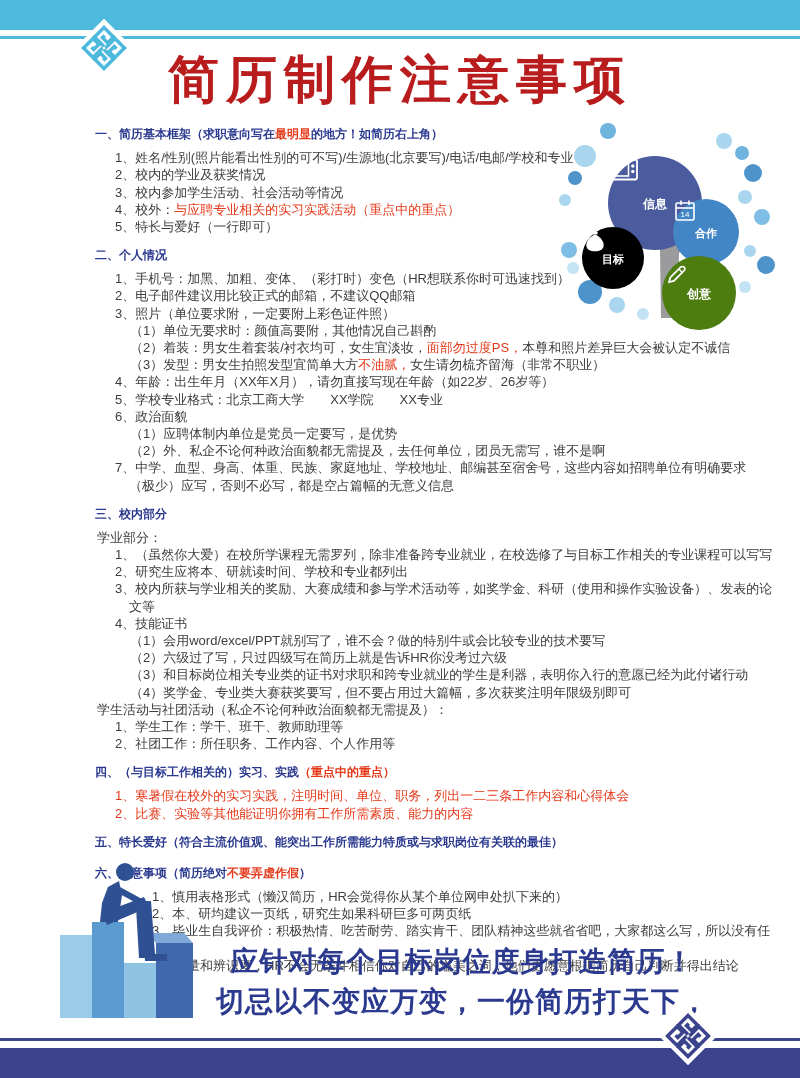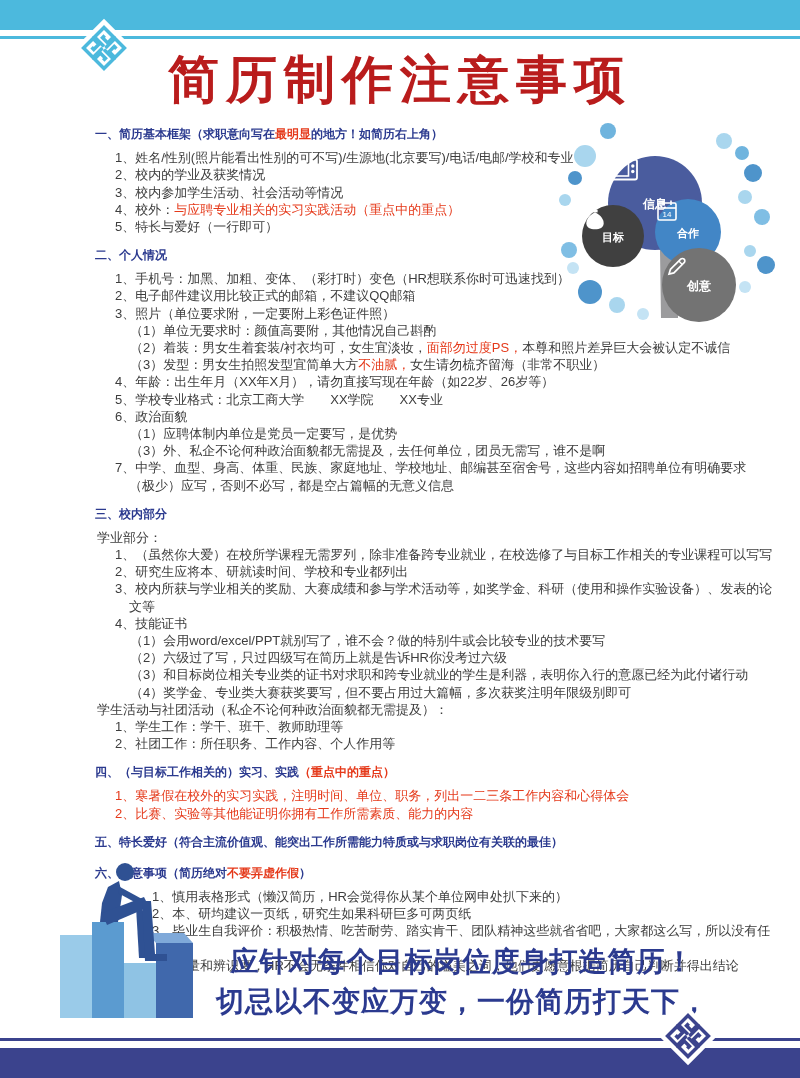--- a/index.html
+++ b/index.html
@@ -37,7 +37,7 @@
           align-items:center;justify-content:center;color:#fff;z-index:2;}
   .bubble .blabel{font-weight:bold;font-size:12px;margin-top:2px;}
   .b-info{left:53px;top:56px;width:94px;height:94px;background:#4a5c9e;}
-  .b-coop{left:100px;top:99px;width:66px;height:66px;background:#4286c6;}
+  .b-coop{left:118px;top:99px;width:66px;height:66px;background:#4286c6;}
   .b-goal{left:27px;top:105px;width:62px;height:62px;background:#404040;}
   .b-goal .blabel,.b-coop .blabel{font-size:11px;}
   .b-idea{left:107px;top:148px;width:74px;height:74px;background:#737373;}

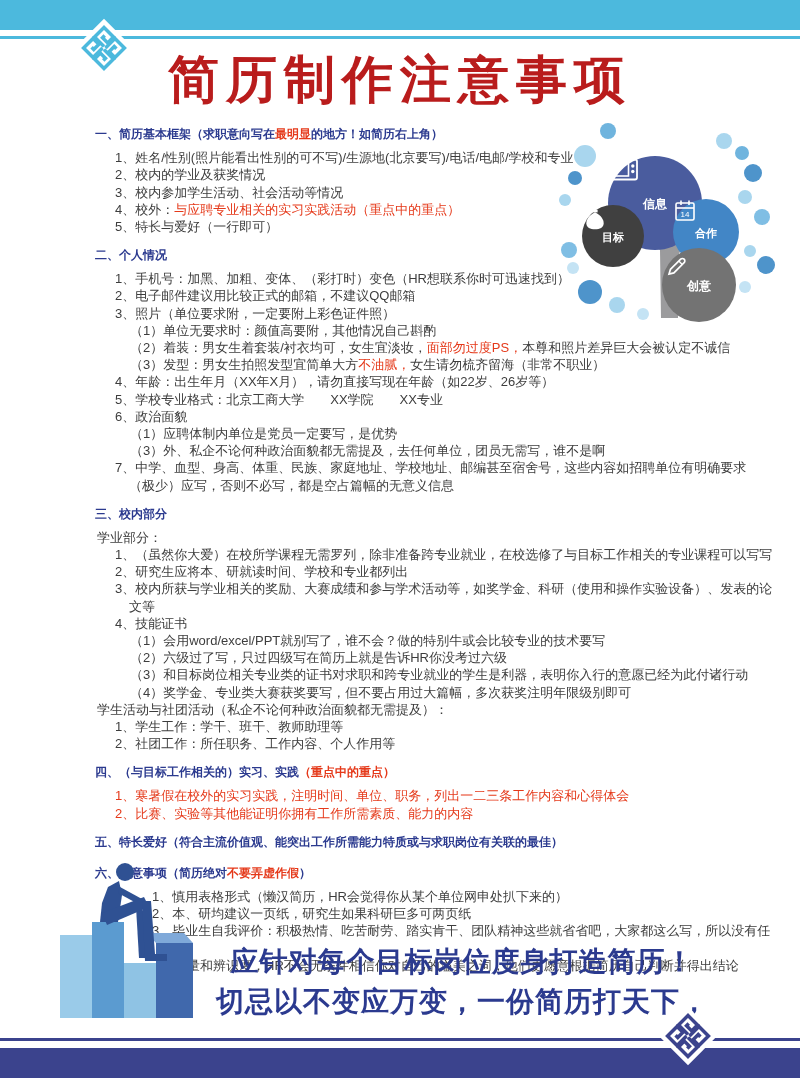--- a/index.html
+++ b/index.html
@@ -38,7 +38,7 @@
   .bubble .blabel{font-weight:bold;font-size:12px;margin-top:2px;}
   .b-info{left:53px;top:56px;width:94px;height:94px;background:#4a5c9e;}
   .b-coop{left:118px;top:99px;width:66px;height:66px;background:#4286c6;}
-  .b-goal{left:27px;top:105px;width:62px;height:62px;background:#404040;}
+  .b-goal{left:27px;top:127px;width:62px;height:62px;background:#000000;}
   .b-goal .blabel,.b-coop .blabel{font-size:11px;}
   .b-idea{left:107px;top:148px;width:74px;height:74px;background:#737373;}
 

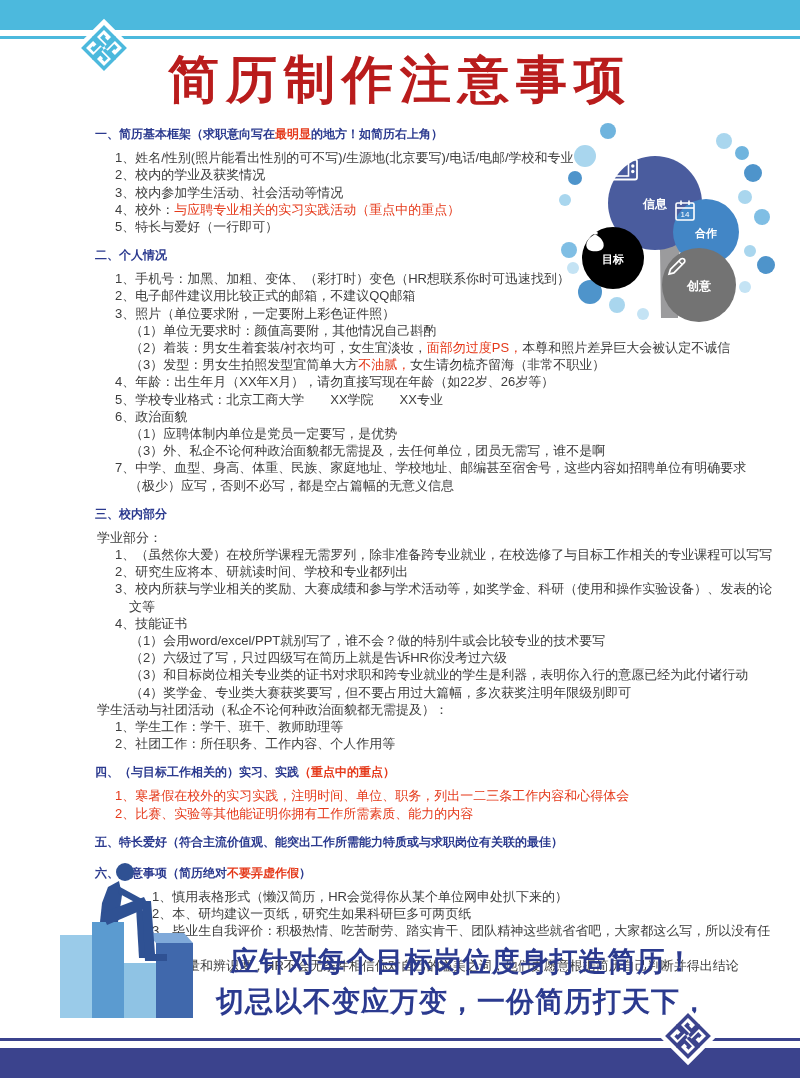--- a/index.html
+++ b/index.html
@@ -40,7 +40,7 @@
   .b-coop{left:118px;top:99px;width:66px;height:66px;background:#4286c6;}
   .b-goal{left:27px;top:127px;width:62px;height:62px;background:#000000;}
   .b-goal .blabel,.b-coop .blabel{font-size:11px;}
-  .b-idea{left:107px;top:148px;width:74px;height:74px;background:#737373;}
+  .b-idea{left:107px;top:156px;width:74px;height:74px;background:#4d7c0f;}
 
   
   .person{position:absolute;left:48px;top:855px;width:150px;height:166px;z-index:2;}

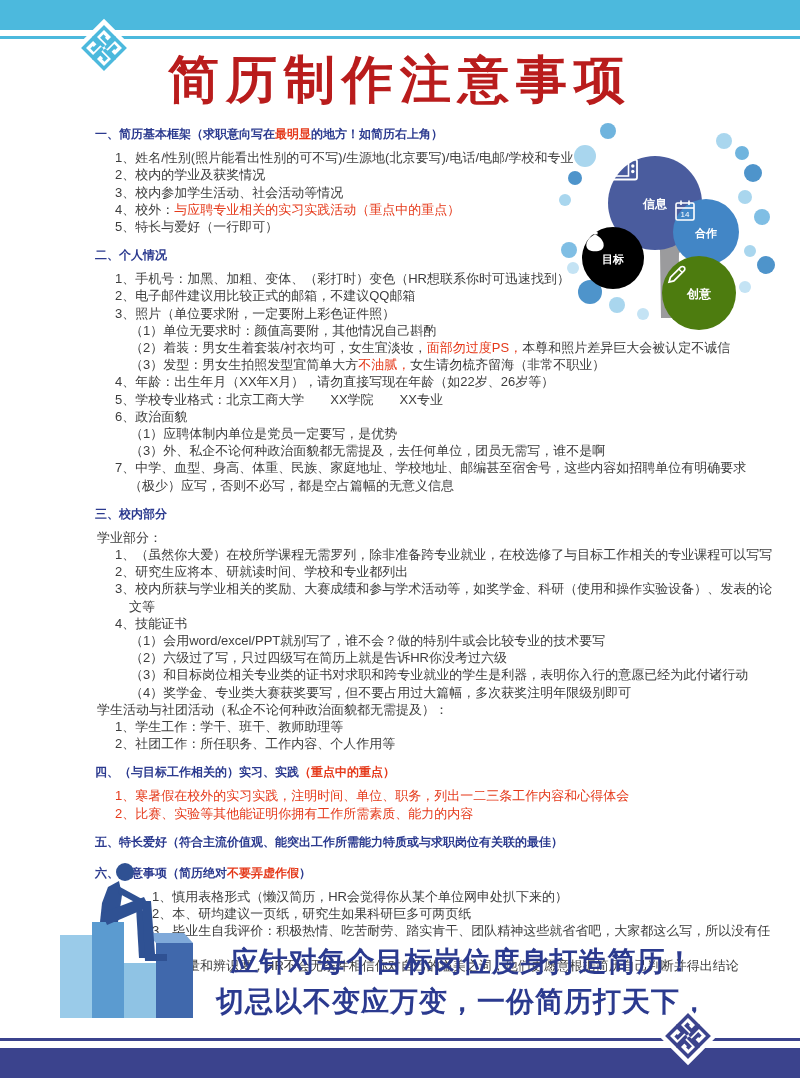--- a/index.html
+++ b/index.html
@@ -98,7 +98,7 @@
       <div class="line lvl1"><span>5、学校专业格式：北京工商大学　　XX学院　　XX专业</span></div>
       <div class="line lvl1"><span>6、政治面貌</span></div>
       <div class="line lvl2"><span>（1）应聘体制内单位是党员一定要写，是优势</span></div>
-      <div class="line lvl2"><span>（3）外、私企不论何种政治面貌都无需提及，去任何单位，团员无需写，谁不是啊</span></div>
+      <div class="line lvl2"><span>（2）外、私企不论何种政治面貌都无需提及，去任何单位，团员无需写，谁不是啊</span></div>
       <div class="line lvl1"><span>7、中学、血型、身高、体重、民族、家庭地址、学校地址、邮编甚至宿舍号，这些内容如招聘单位有明确要求</span></div>
       <div class="line cont"><span>（极少）应写，否则不必写，都是空占篇幅的无意义信息</span></div>
       <div class="sec-heading"><span>三、校内部分</span></div>

